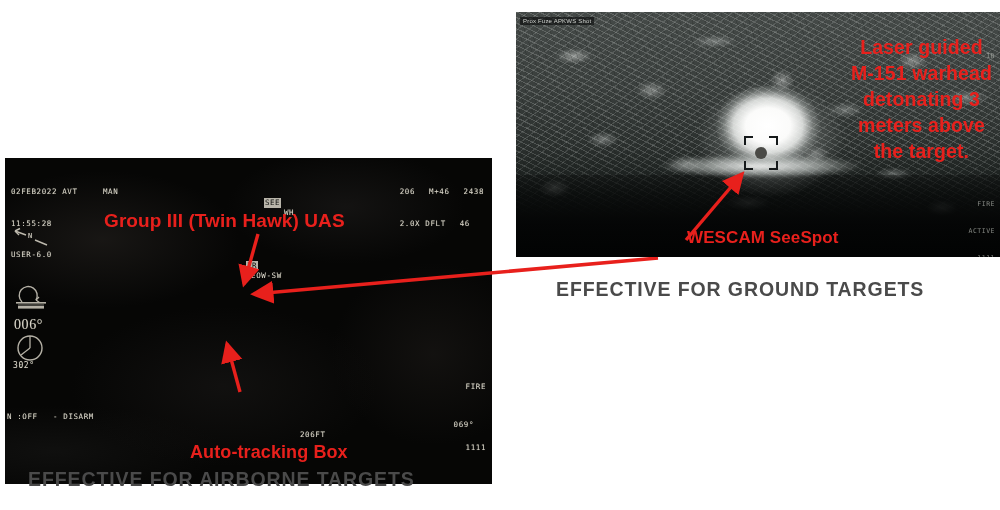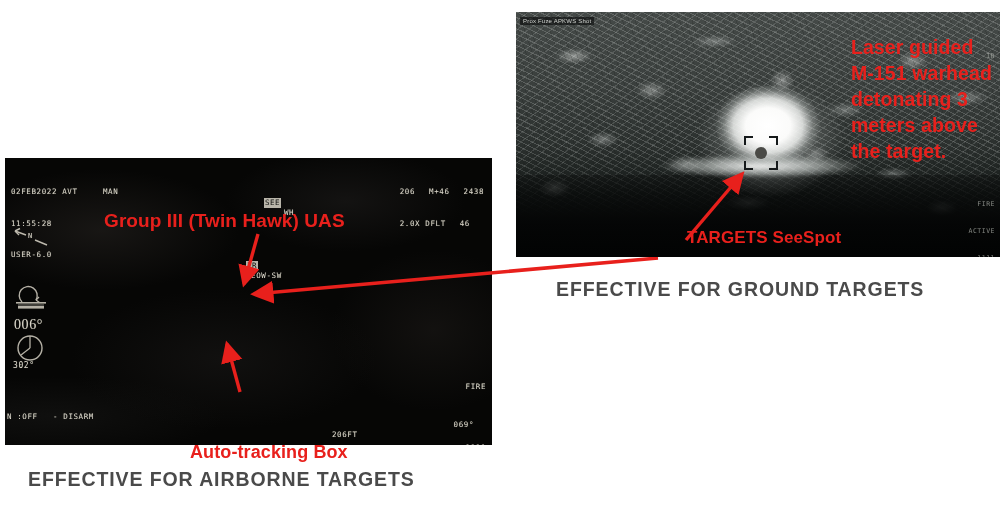--- a/index.html
+++ b/index.html
@@ -146,7 +146,7 @@
   #anno-track  { left: 190px; top: 398px; font-size: 18px; margin-top: 44px; }
   #anno-seespot{ left: 687px; top: 228px; font-size: 17px; }
   #anno-laser  { left: 828px; top: 34px; font-size: 19.5px; line-height: 26px;
-                 text-align: left; right: 8px; left: auto; }
+                 text-align: center; right: 8px; left: auto; }
 
   
   .caption {

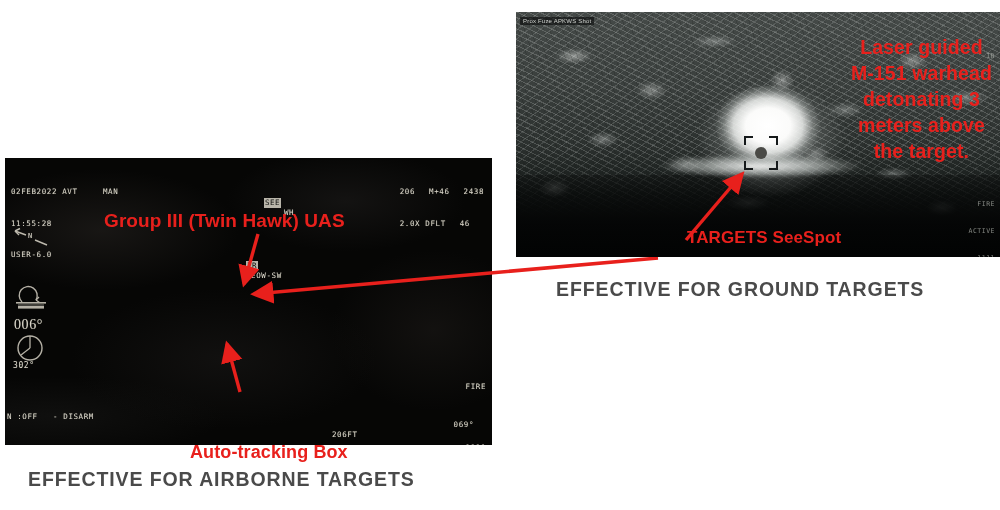--- a/index.html
+++ b/index.html
@@ -15,7 +15,7 @@
   
   #airborne-feed {
     position: absolute; left: 5px; top: 158px;
-    width: 487px; height: 287px;
+    width: 487px; height: 326px;
     background: #000;
     overflow: hidden;
   }

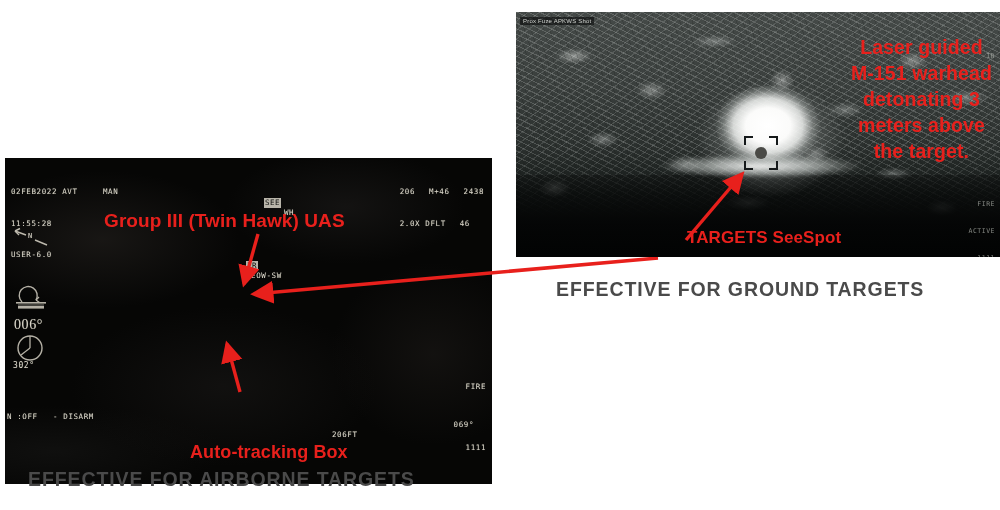--- a/index.html
+++ b/index.html
@@ -315,7 +315,7 @@
 meters above
 the target.</div>
 
-  <div class="anno" id="anno-seespot">TARGETS SeeSpot</div>
+  <div class="anno" id="anno-seespot">WESCAM SeeSpot</div>
   <svg style="position:absolute; left:672px; top:166px;" width="84" height="80">
     <line x1="14" y1="74" x2="70" y2="8" stroke="#e8201c" stroke-width="3.4" marker-end="url(#ah-red)"></line>
   </svg>

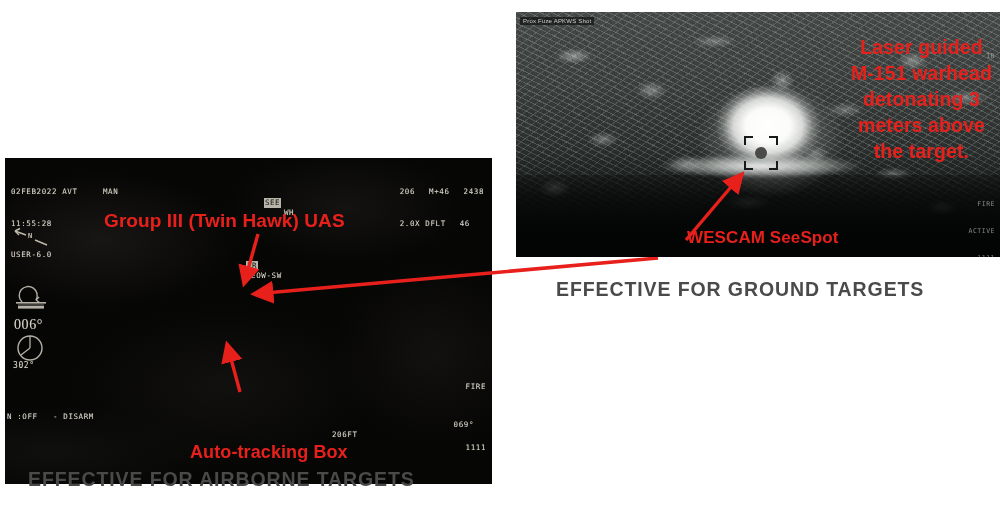--- a/index.html
+++ b/index.html
@@ -43,7 +43,7 @@
 
   #hud-bl { left: 2px; top: 233px; }
   #hud-br { right: 6px; top: 203px; text-align: right; }
-  #hud-bc { left: 295px; top: 272px; margin-left: 32px; }
+  #hud-bc { left: 295px; top: 272px; }
   #hud-hdg { right: 18px; top: 262px; }
 
   

